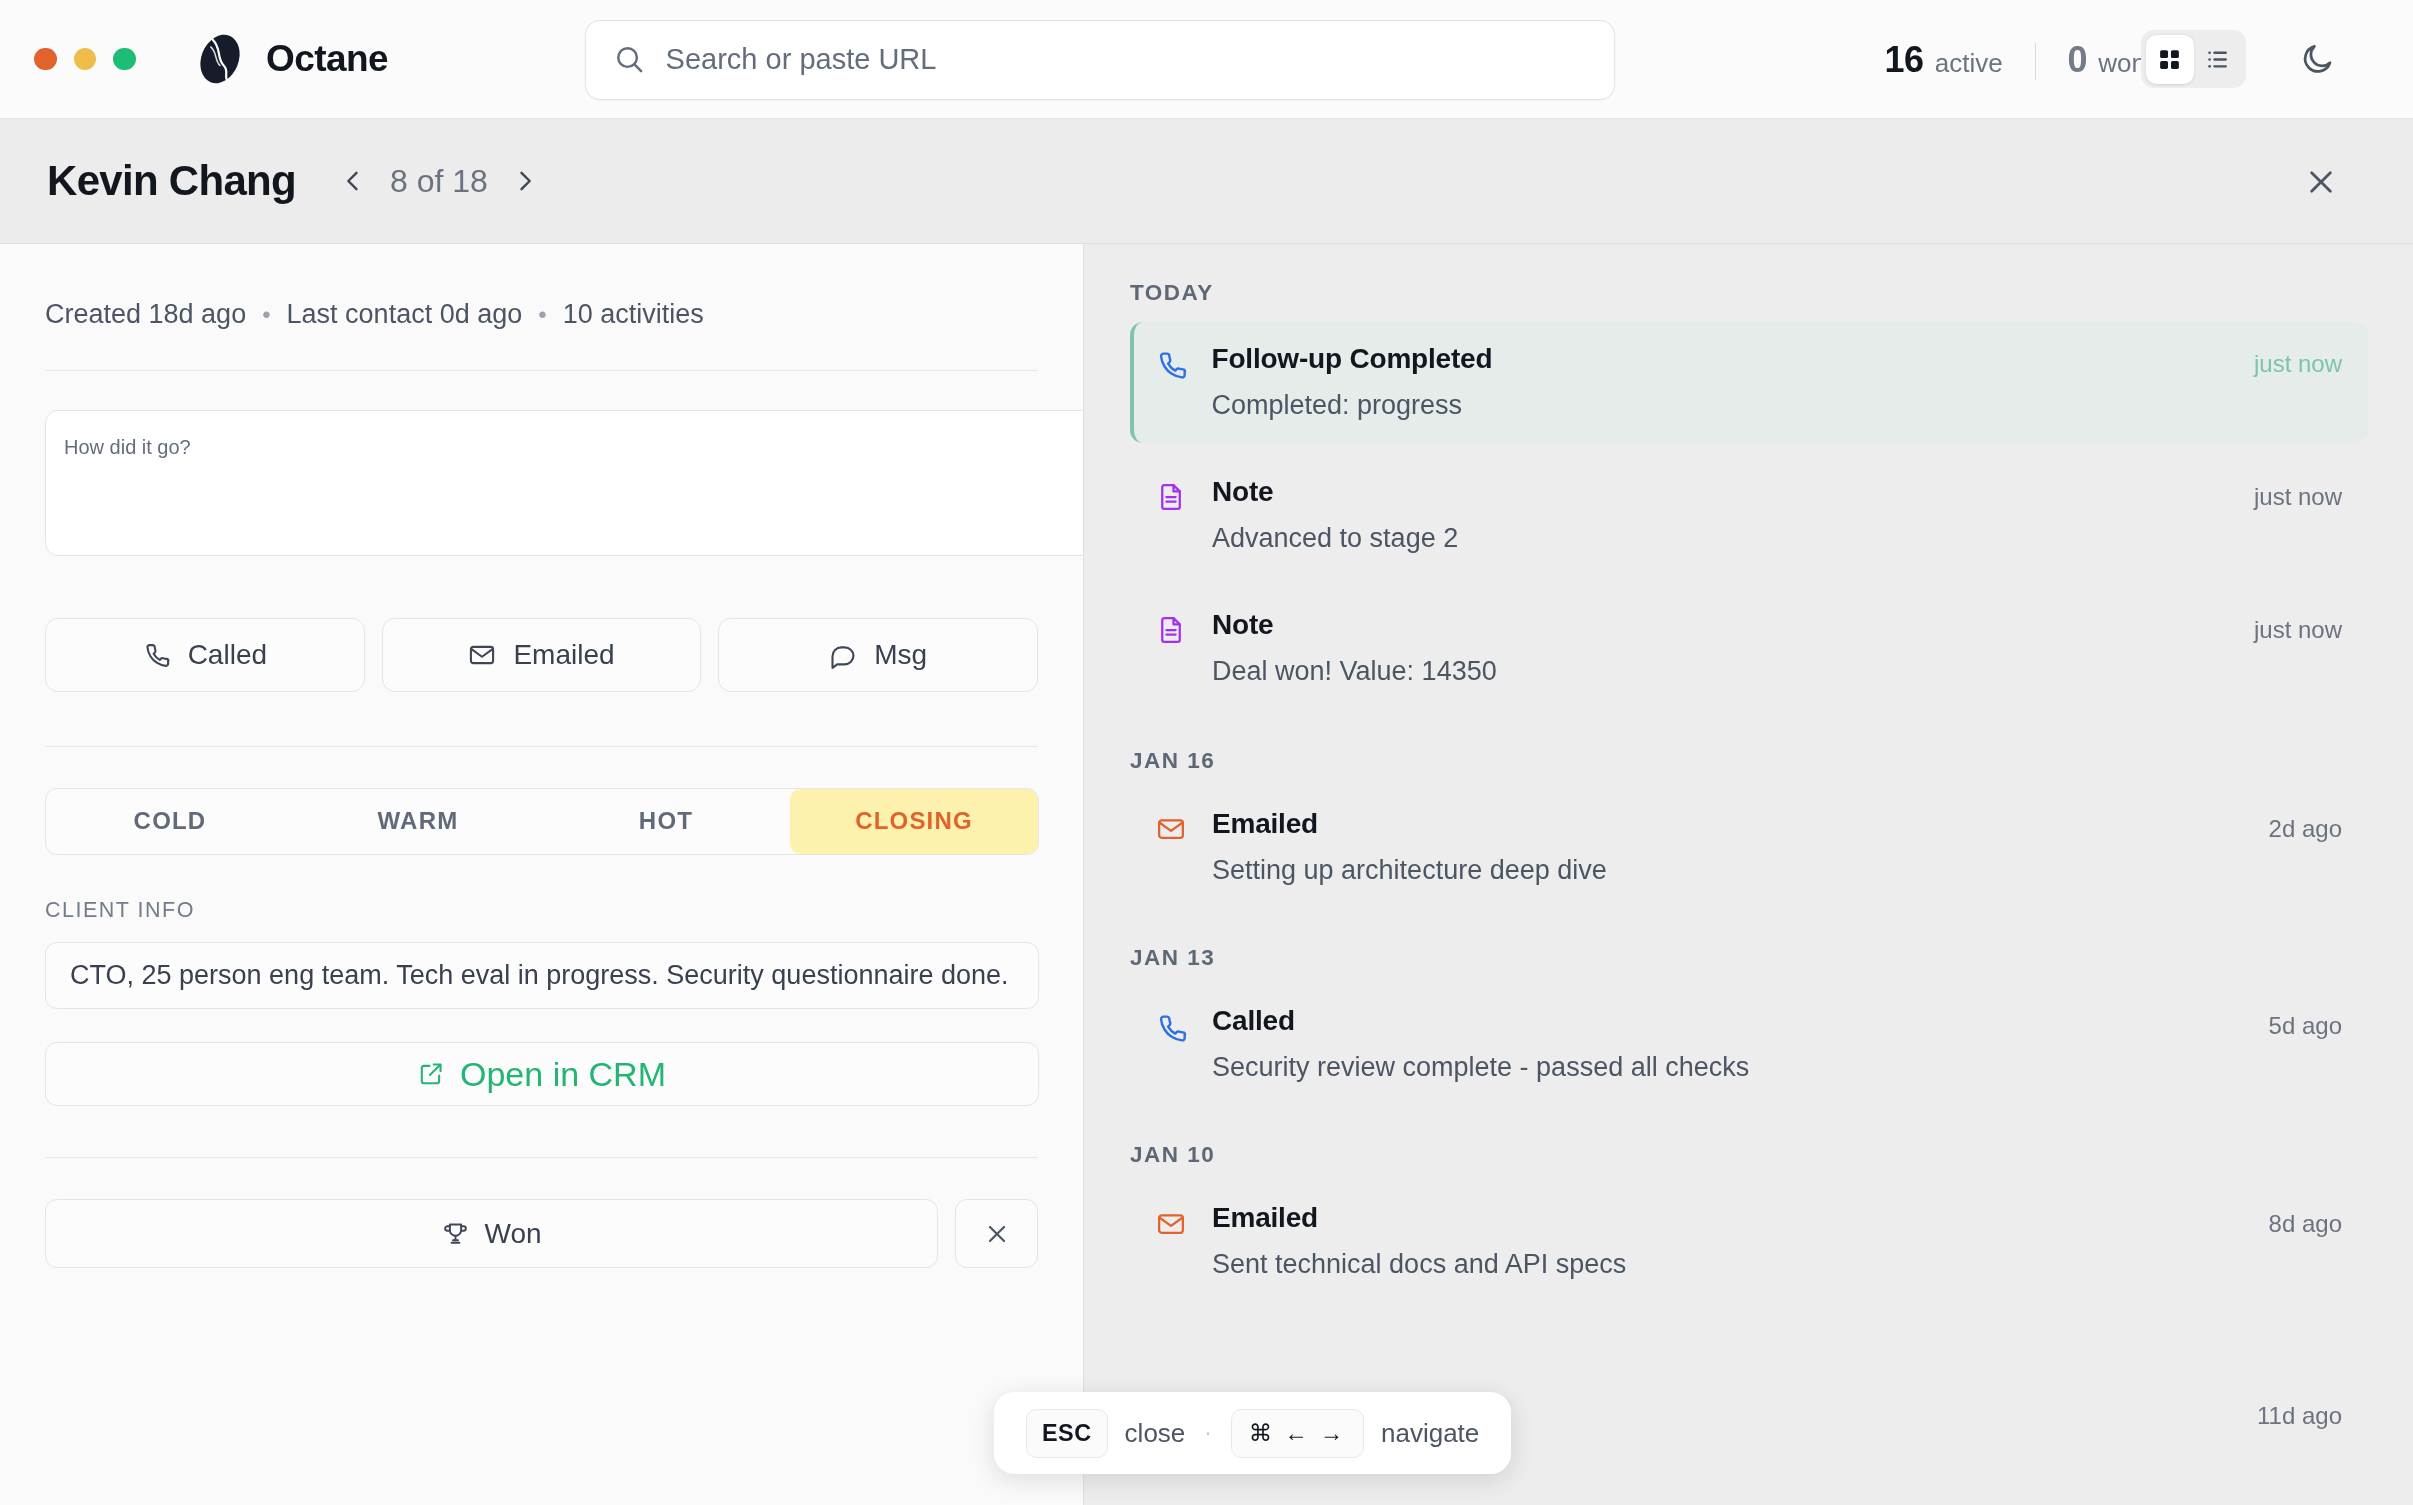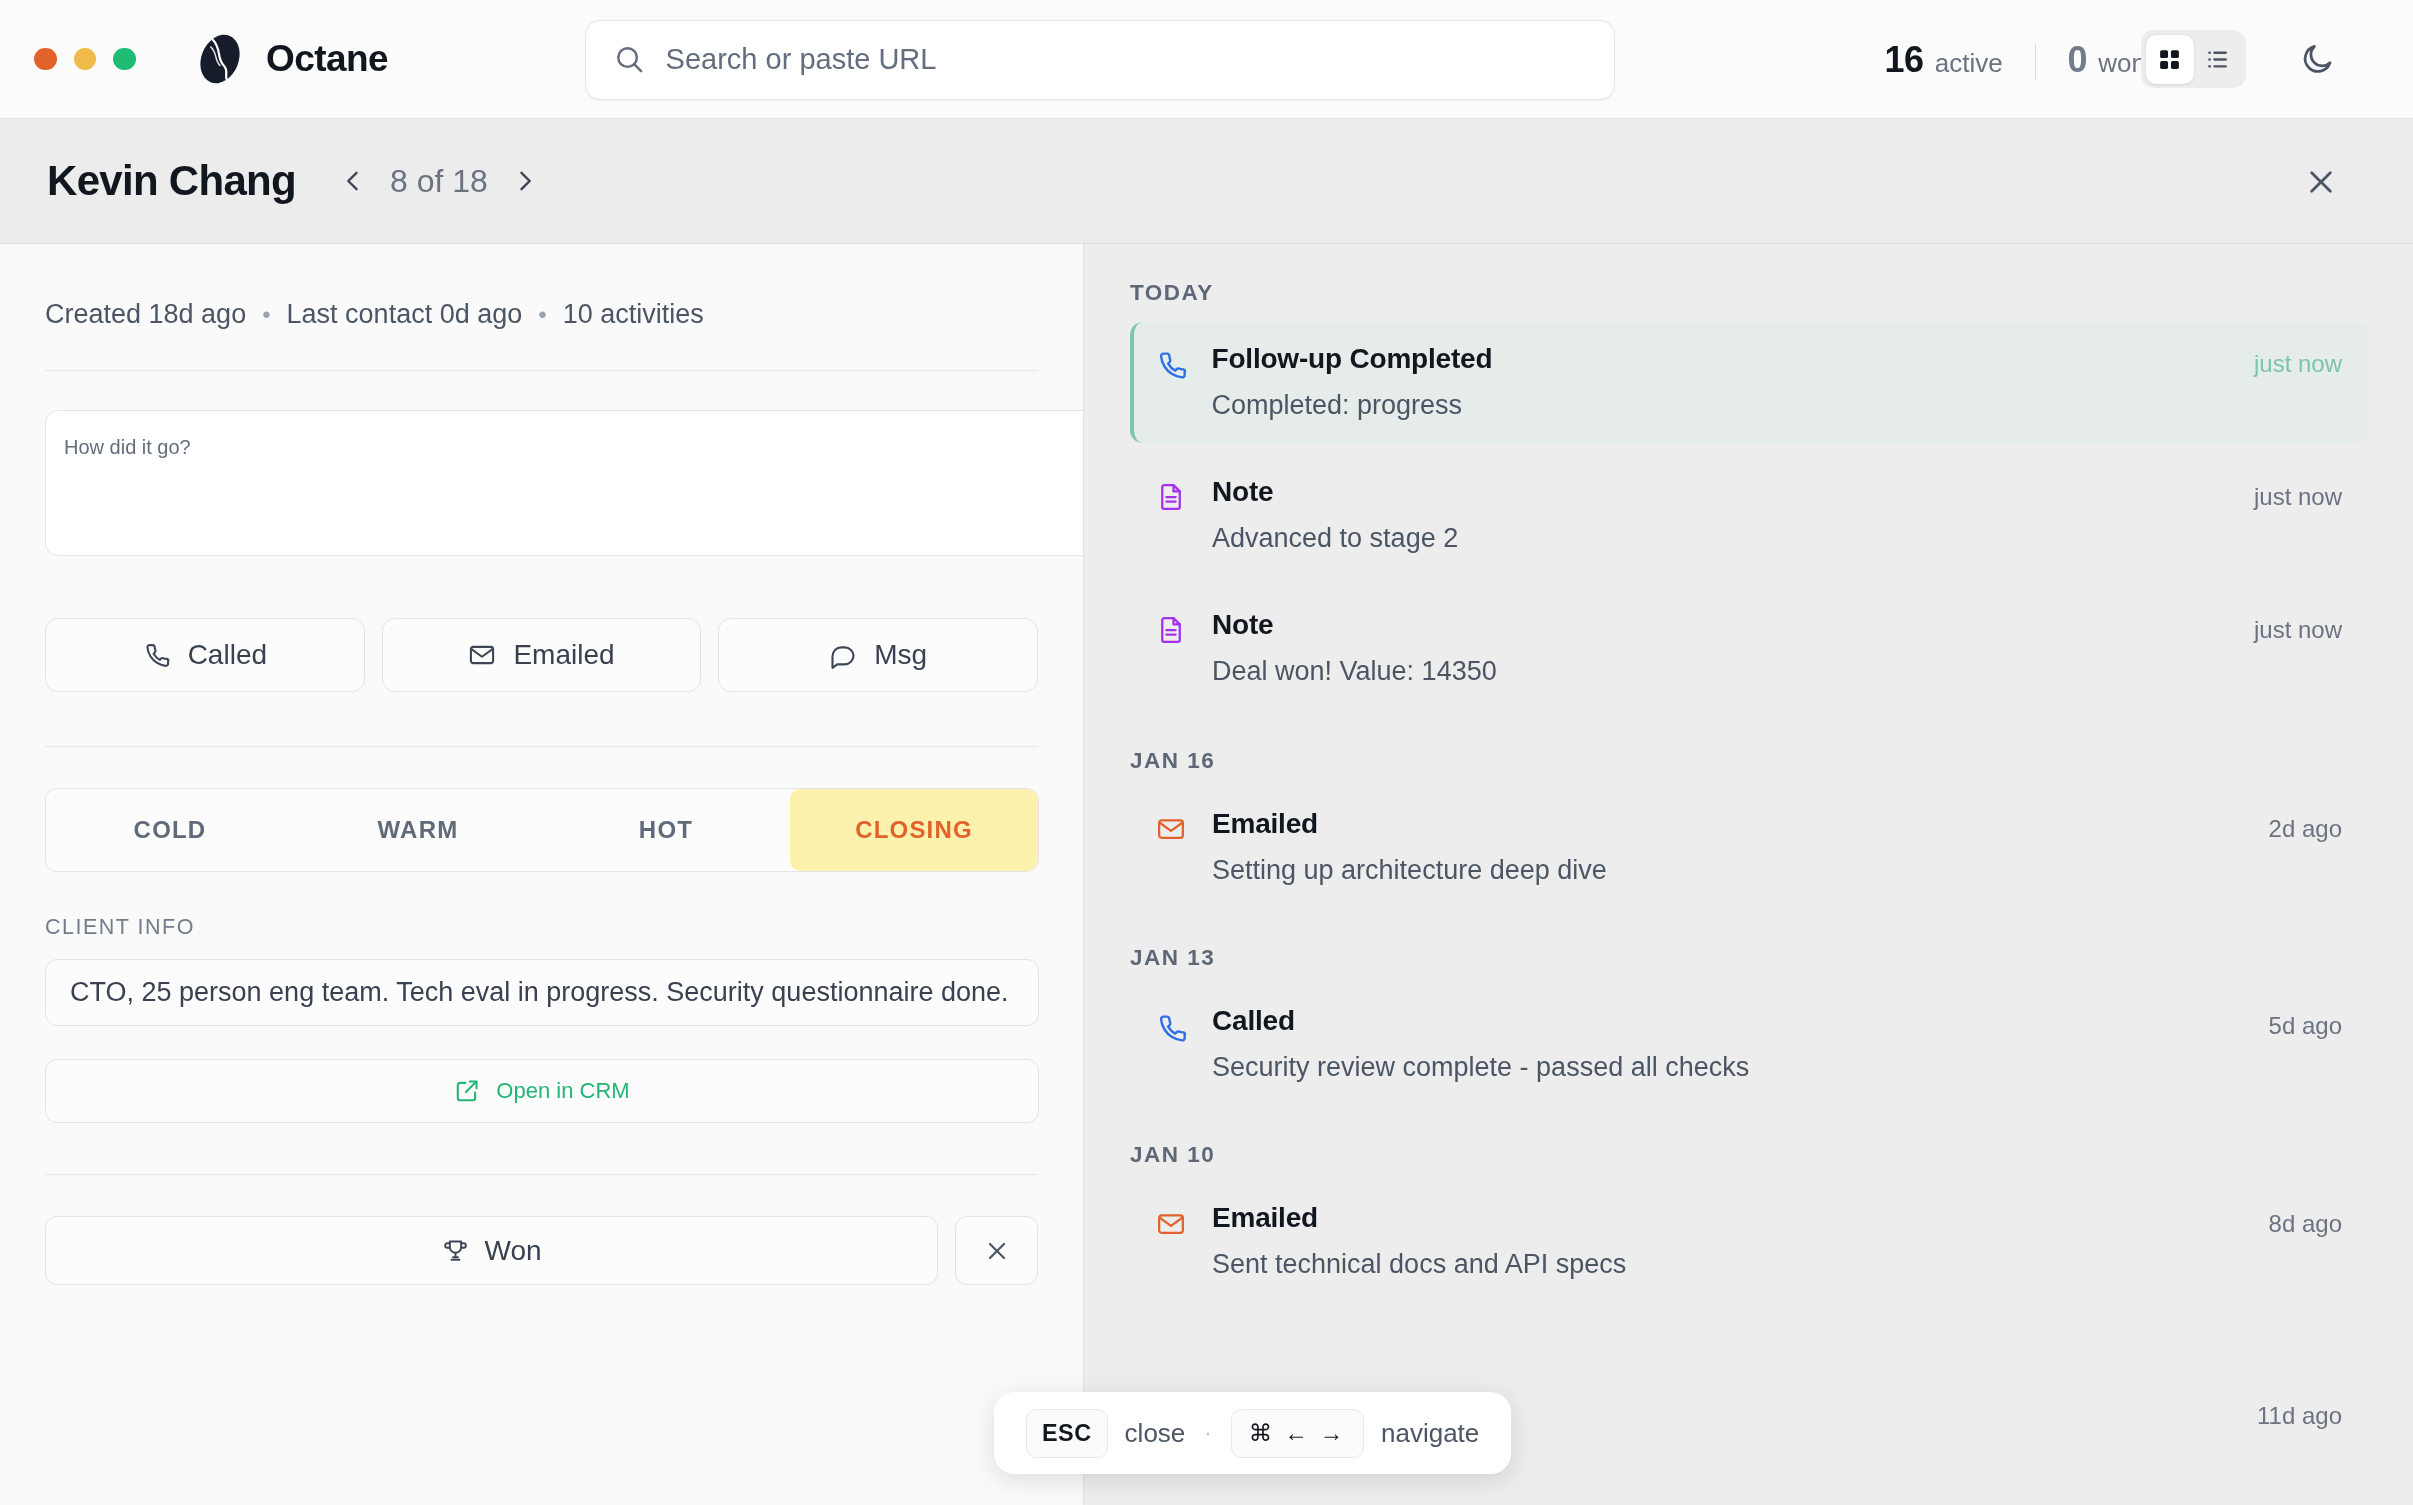--- a/index.html
+++ b/index.html
@@ -158,7 +158,7 @@
 
   .stage-row {
     margin-top: 41px;
-    width: 994px; height: 84px;
+    width: 994px; height: 67px;
     background: #fcfcfc;
     border: 0.9px solid #e4e4e6;
     border-radius: 12px;

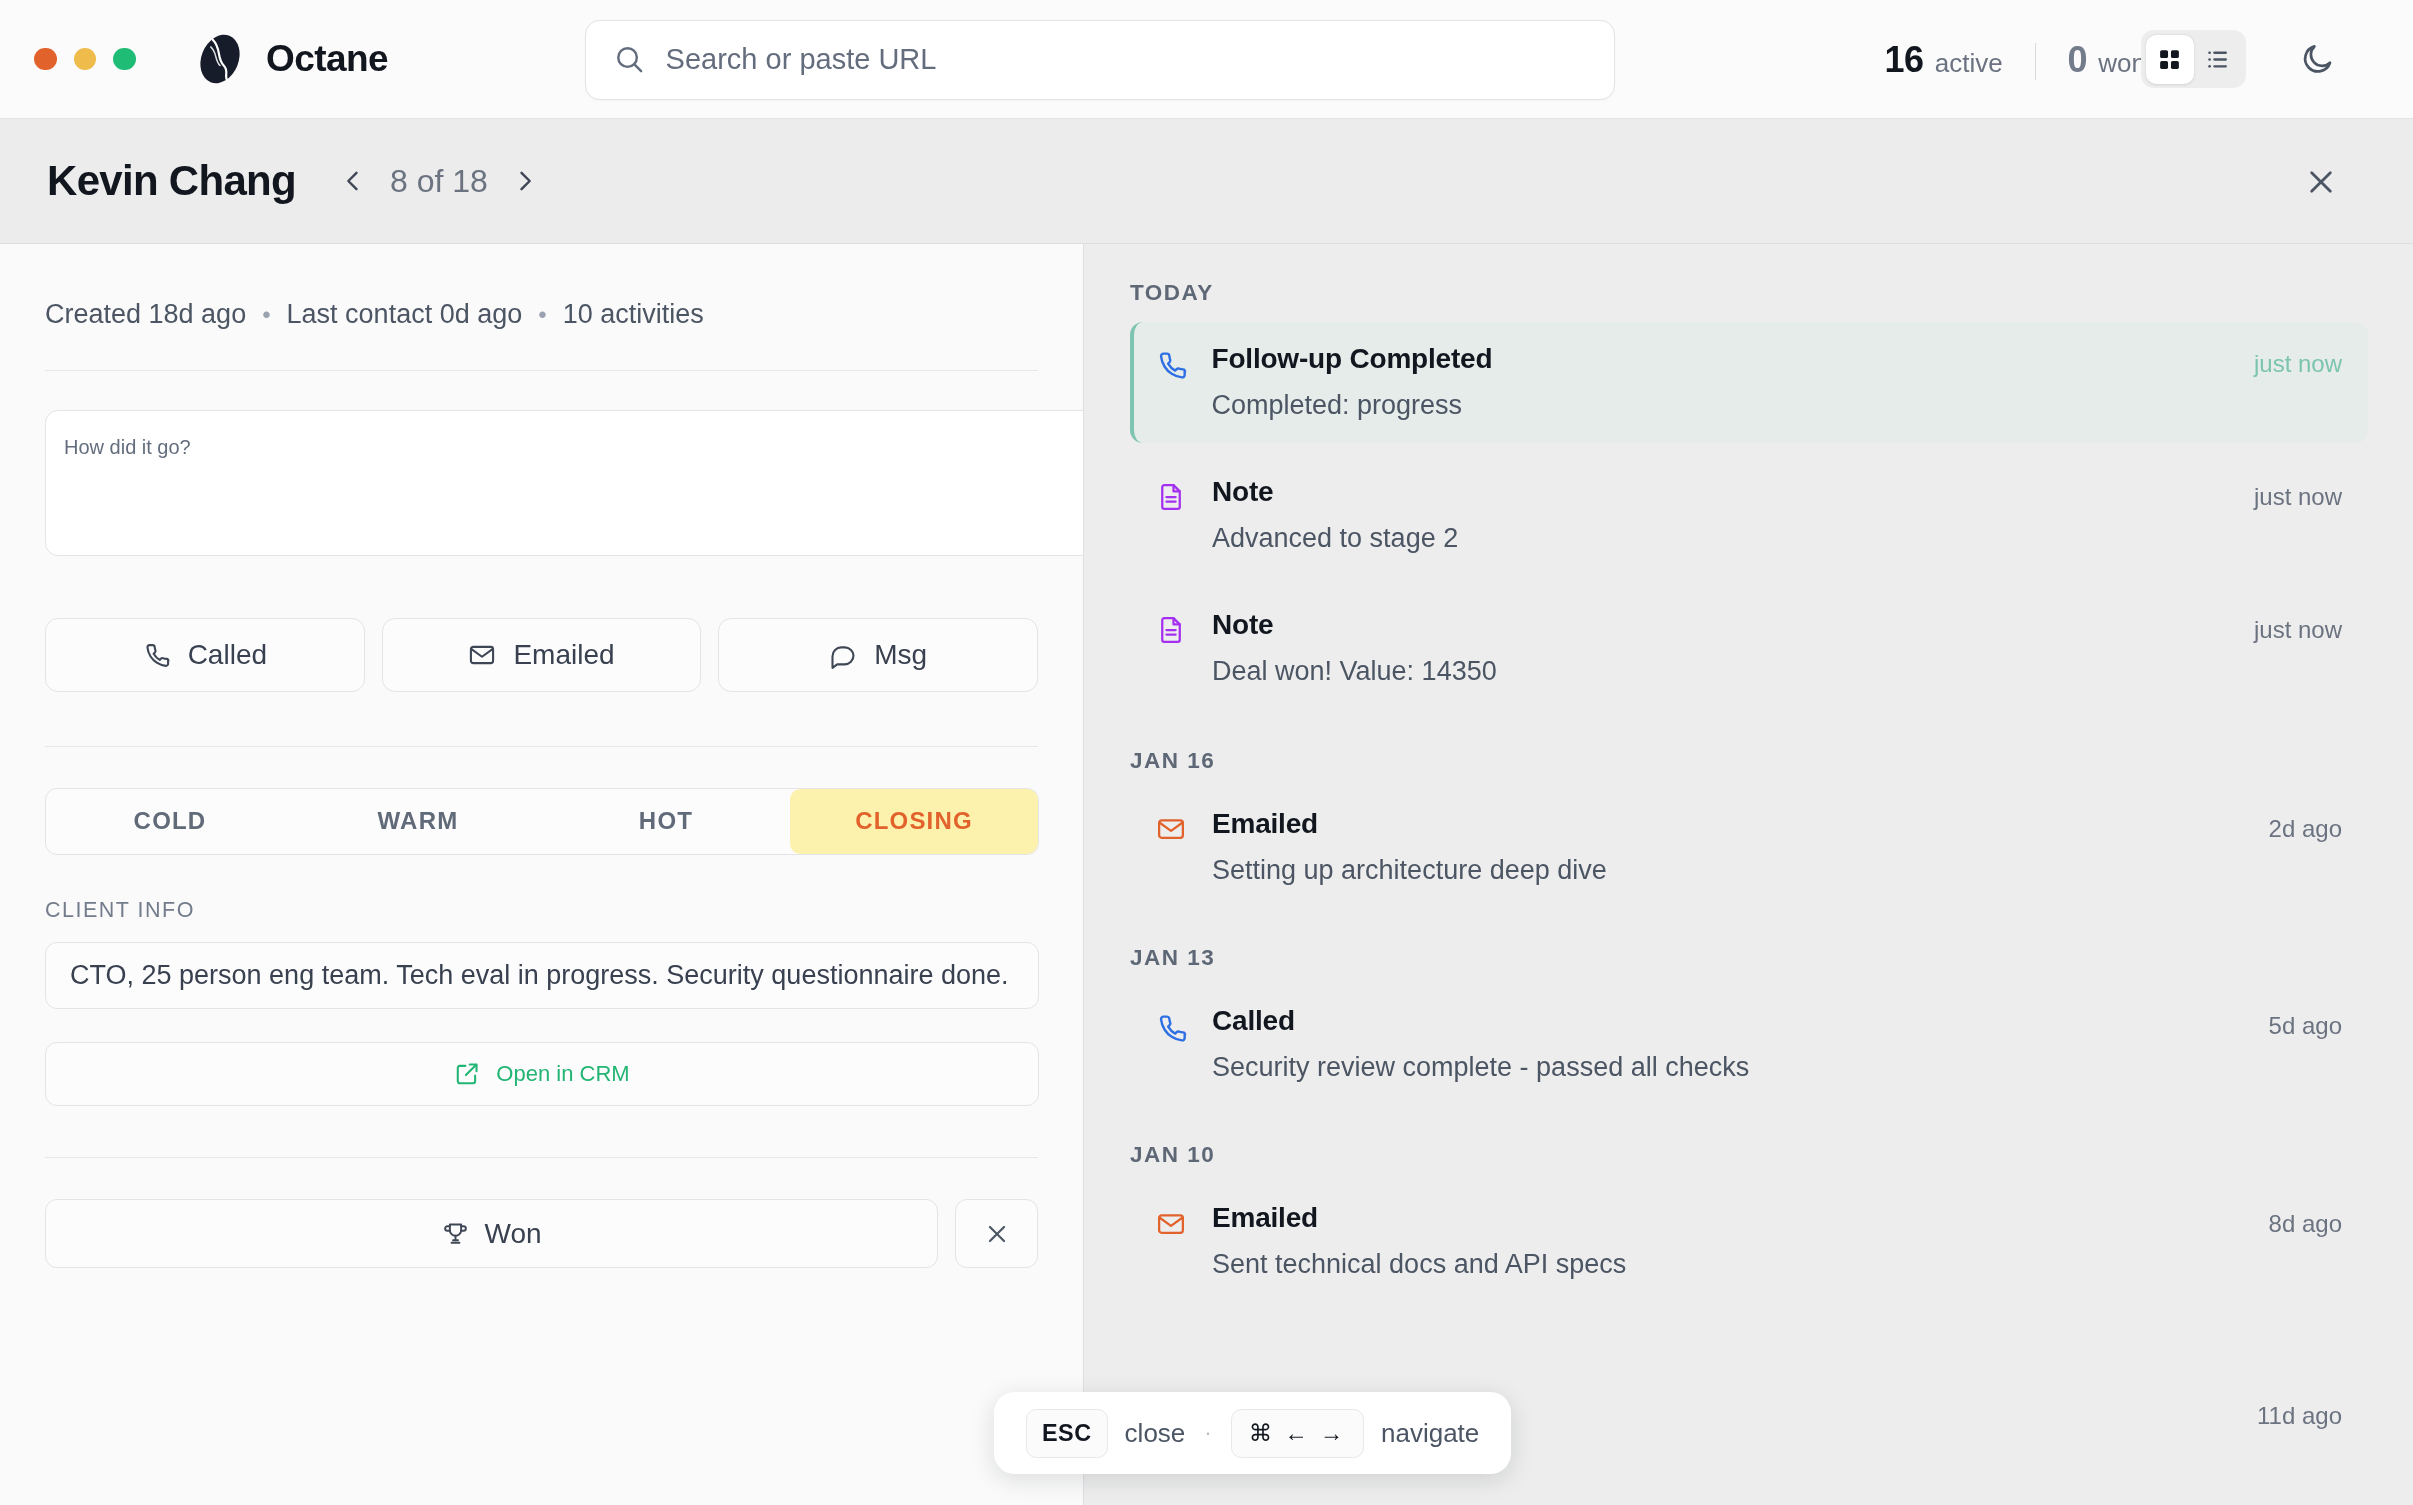--- a/index.html
+++ b/index.html
@@ -197,7 +197,7 @@
     border: 0.9px solid #e4e4e6;
     border-radius: 12px;
     display: flex; align-items: center; justify-content: center; gap: 16px;
-    font-size: 22px; color: #22b573; cursor: pointer;
+    font-size: 34px; color: #22b573; cursor: pointer;
     font-family: "Liberation Sans", sans-serif;
   }
 

